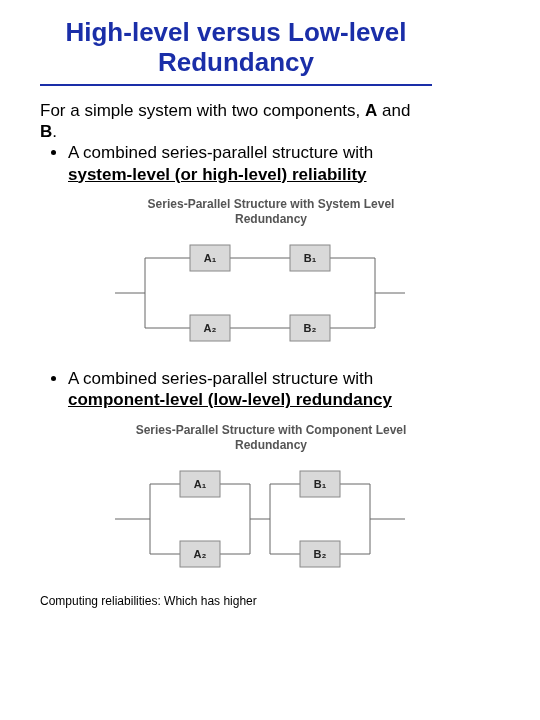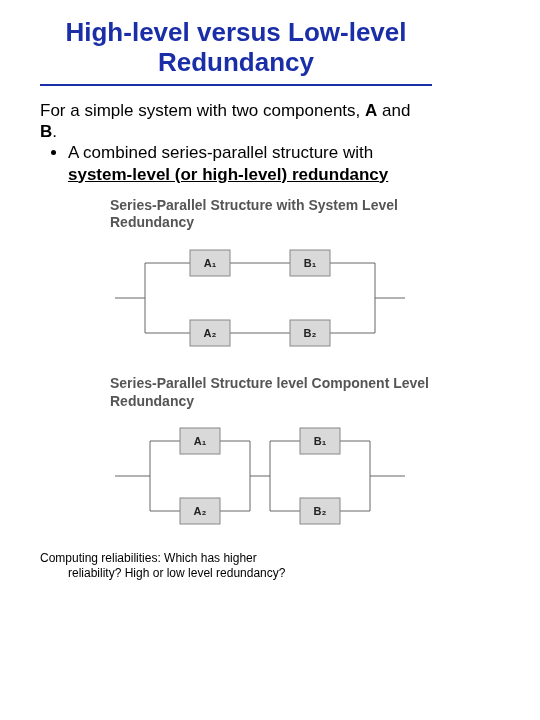--- a/index.html
+++ b/index.html
@@ -90,7 +90,7 @@
 
     <ul class="bullets">
       <li>
-        <span>A combined series-parallel structure with </span><span class="bold ul">system-level (or high-level) redundancy</span>
+        <span>A combined series-parallel structure with </span><span class="bold ul">system-level (or high-level) reliability</span>
       </li>
     </ul>
 

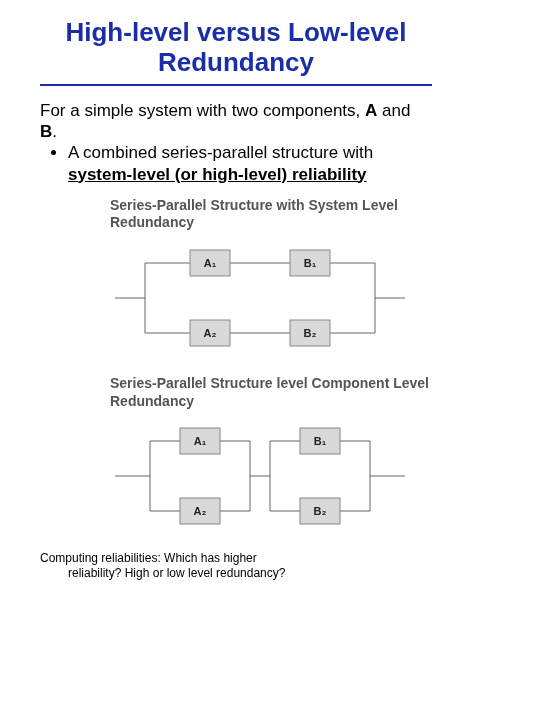--- a/index.html
+++ b/index.html
@@ -49,8 +49,9 @@
     margin: 12px 0 10px 70px;
   }
   .diagram-title {
-    font-size: 14px;
+    font-size: 12px;
     color: #555;
+    text-align: center;
     margin-bottom: 6px;
     font-weight: bold;
   }

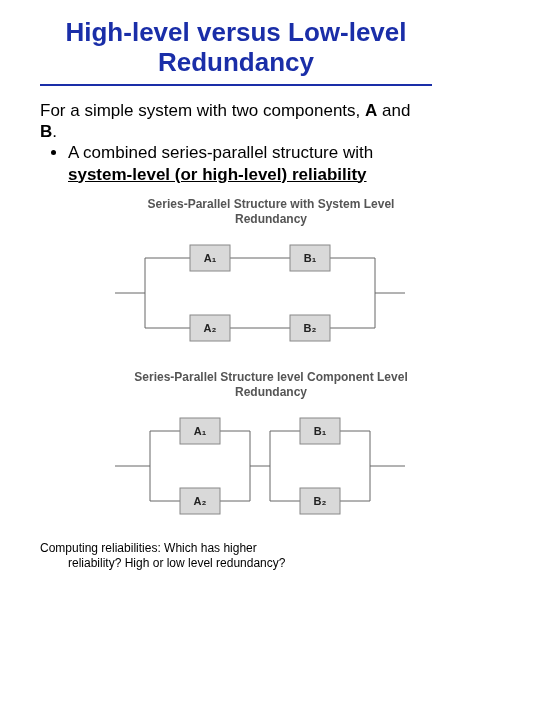--- a/index.html
+++ b/index.html
@@ -123,6 +123,11 @@
       </svg>
     </div>
 
+    <ul class="bullets">
+      <li>
+        <span>A combined series-parallel structure with </span><span class="bold ul">component-level (low-level) redundancy</span>
+      </li>
+    </ul>
 
     <div class="diagram-wrap">
       <div class="diagram-title">Series-Parallel Structure level Component Level Redundancy</div>

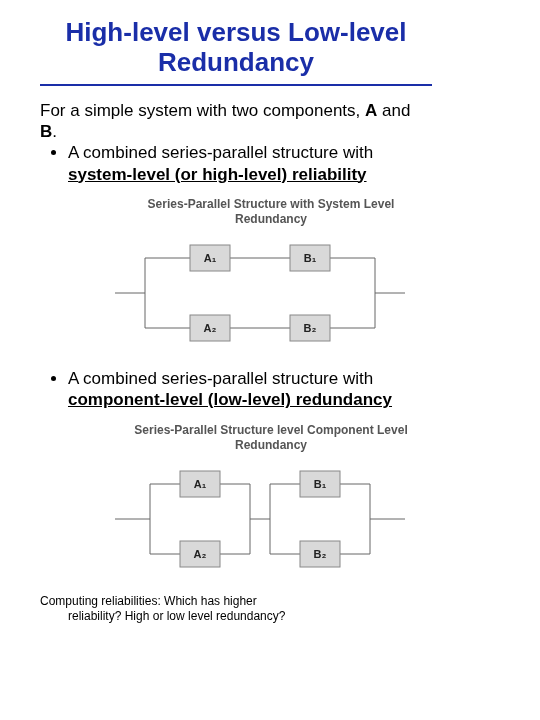--- a/index.html
+++ b/index.html
@@ -130,7 +130,7 @@
     </ul>
 
     <div class="diagram-wrap">
-      <div class="diagram-title">Series-Parallel Structure level Component Level Redundancy</div>
+      <div class="diagram-title">Series-Parallel Structure with Component Level Redundancy</div>
       <svg width="300" height="120">
 
         <path class="wire" d="M 5 60 L 40 60"></path>

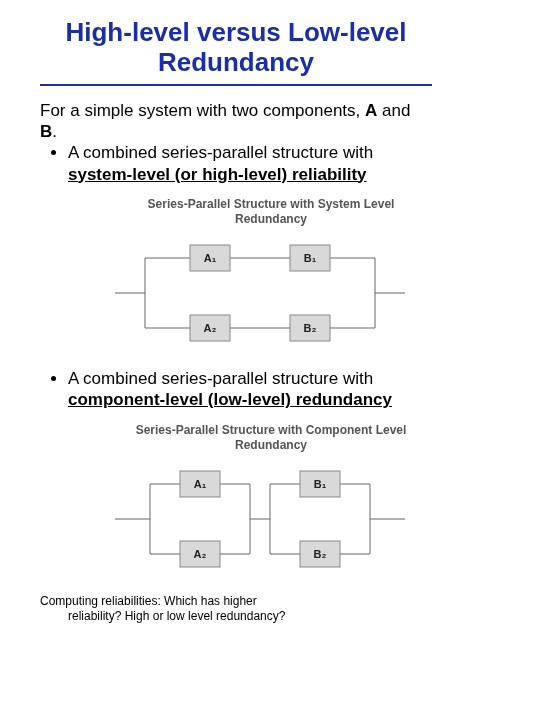--- a/index.html
+++ b/index.html
@@ -166,7 +166,6 @@
 
     <div class="footer">
       <div>Computing reliabilities: Which has higher</div>
-      <div class="footer-line2">reliability? High or low level redundancy?</div>
     </div>
 
   </div>

